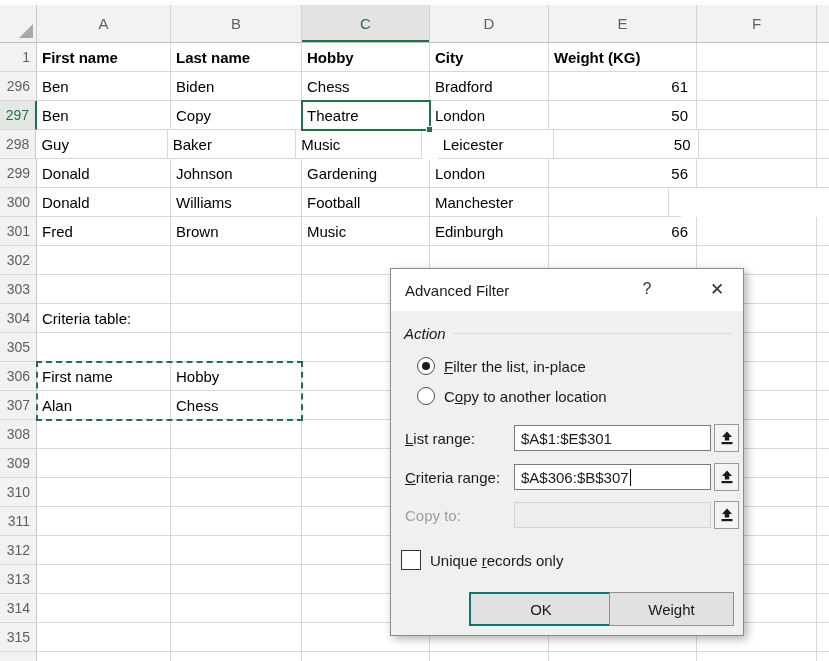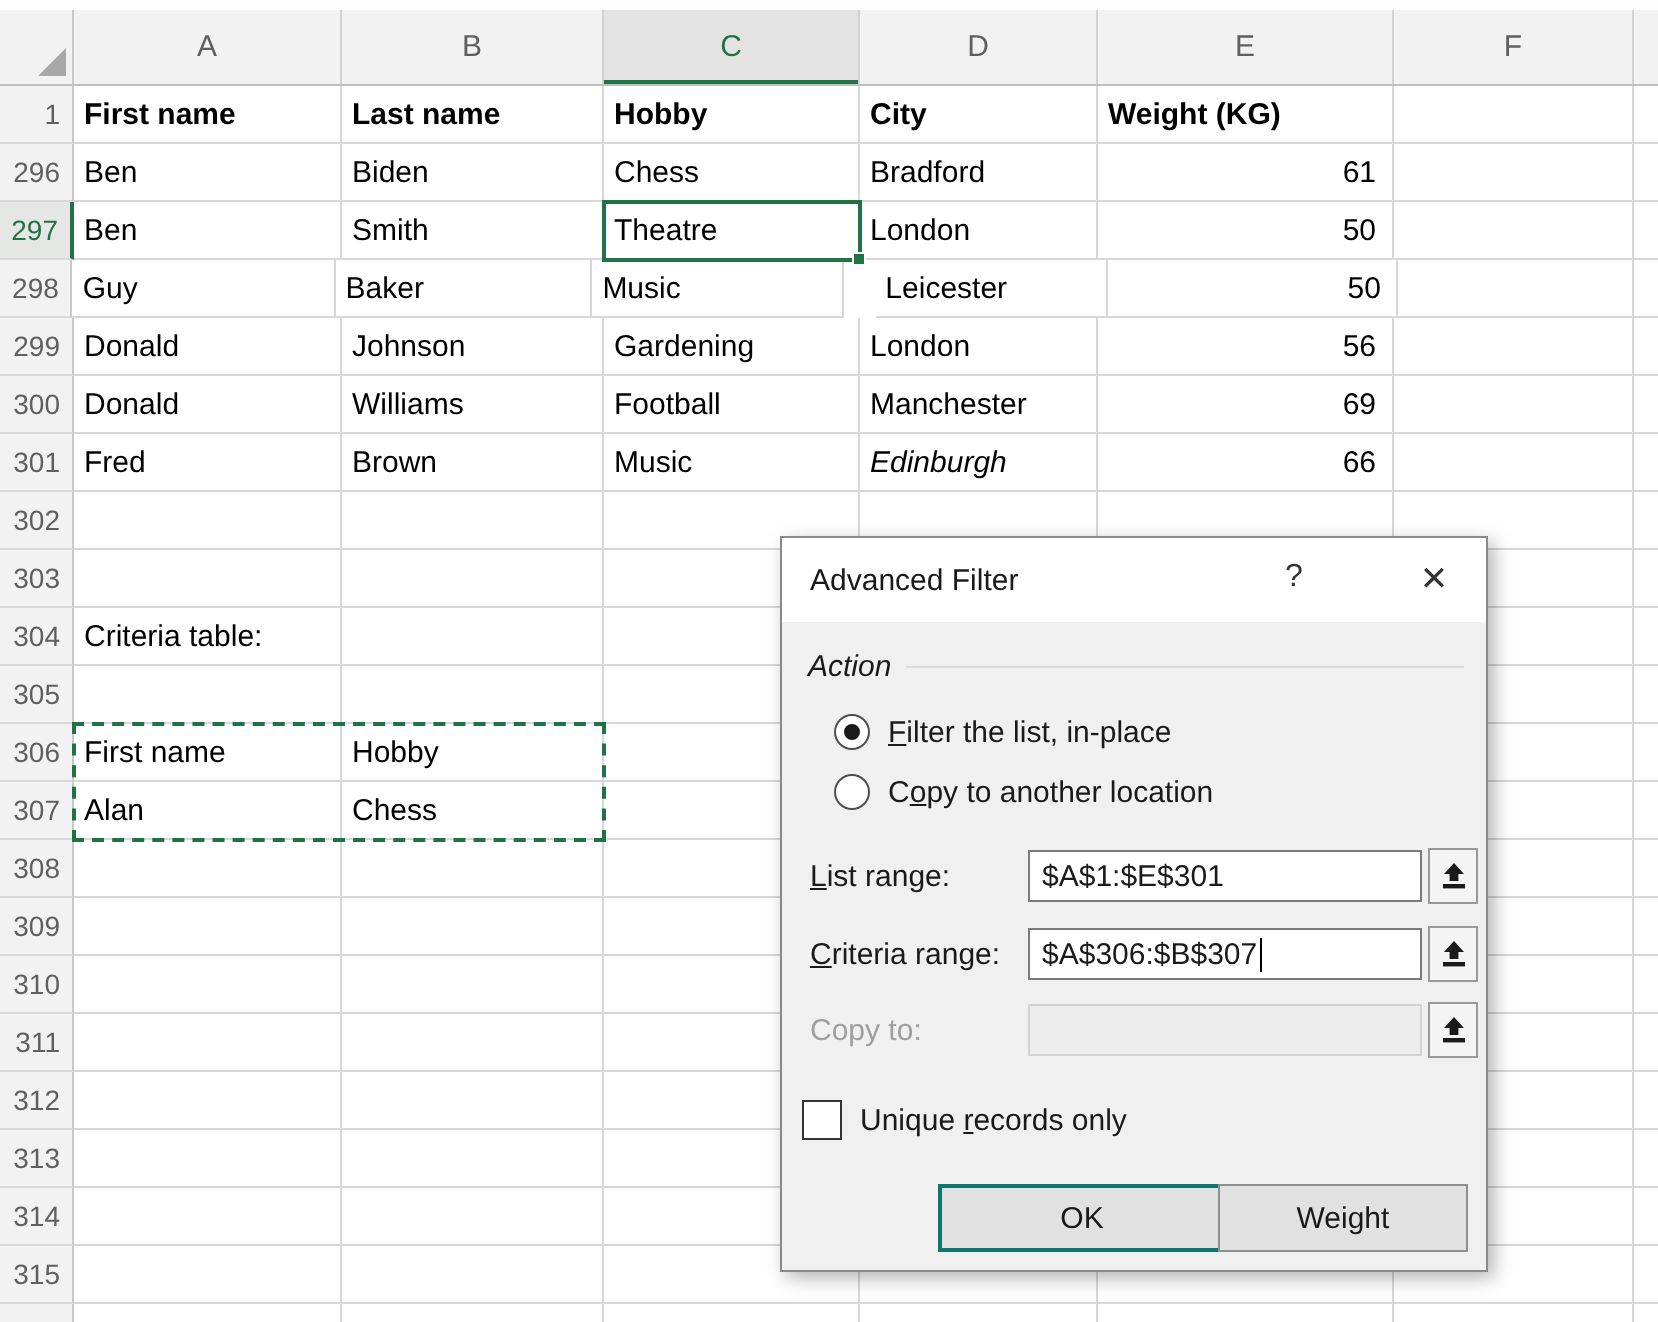--- a/index.html
+++ b/index.html
@@ -122,7 +122,7 @@
       <div class="grow">
         <div class="rowhdr active">297</div>
         <div class="cell" style="width: 134px;">Ben</div>
-        <div class="cell" style="width: 131px;">Smith</div>
+        <div class="cell" style="width: 131px;">Copy</div>
         <div class="cell" style="width: 128px;">Theatre</div>
         <div class="cell" style="width: 119px;">London</div>
         <div class="cell num" style="width: 148px;">50</div>

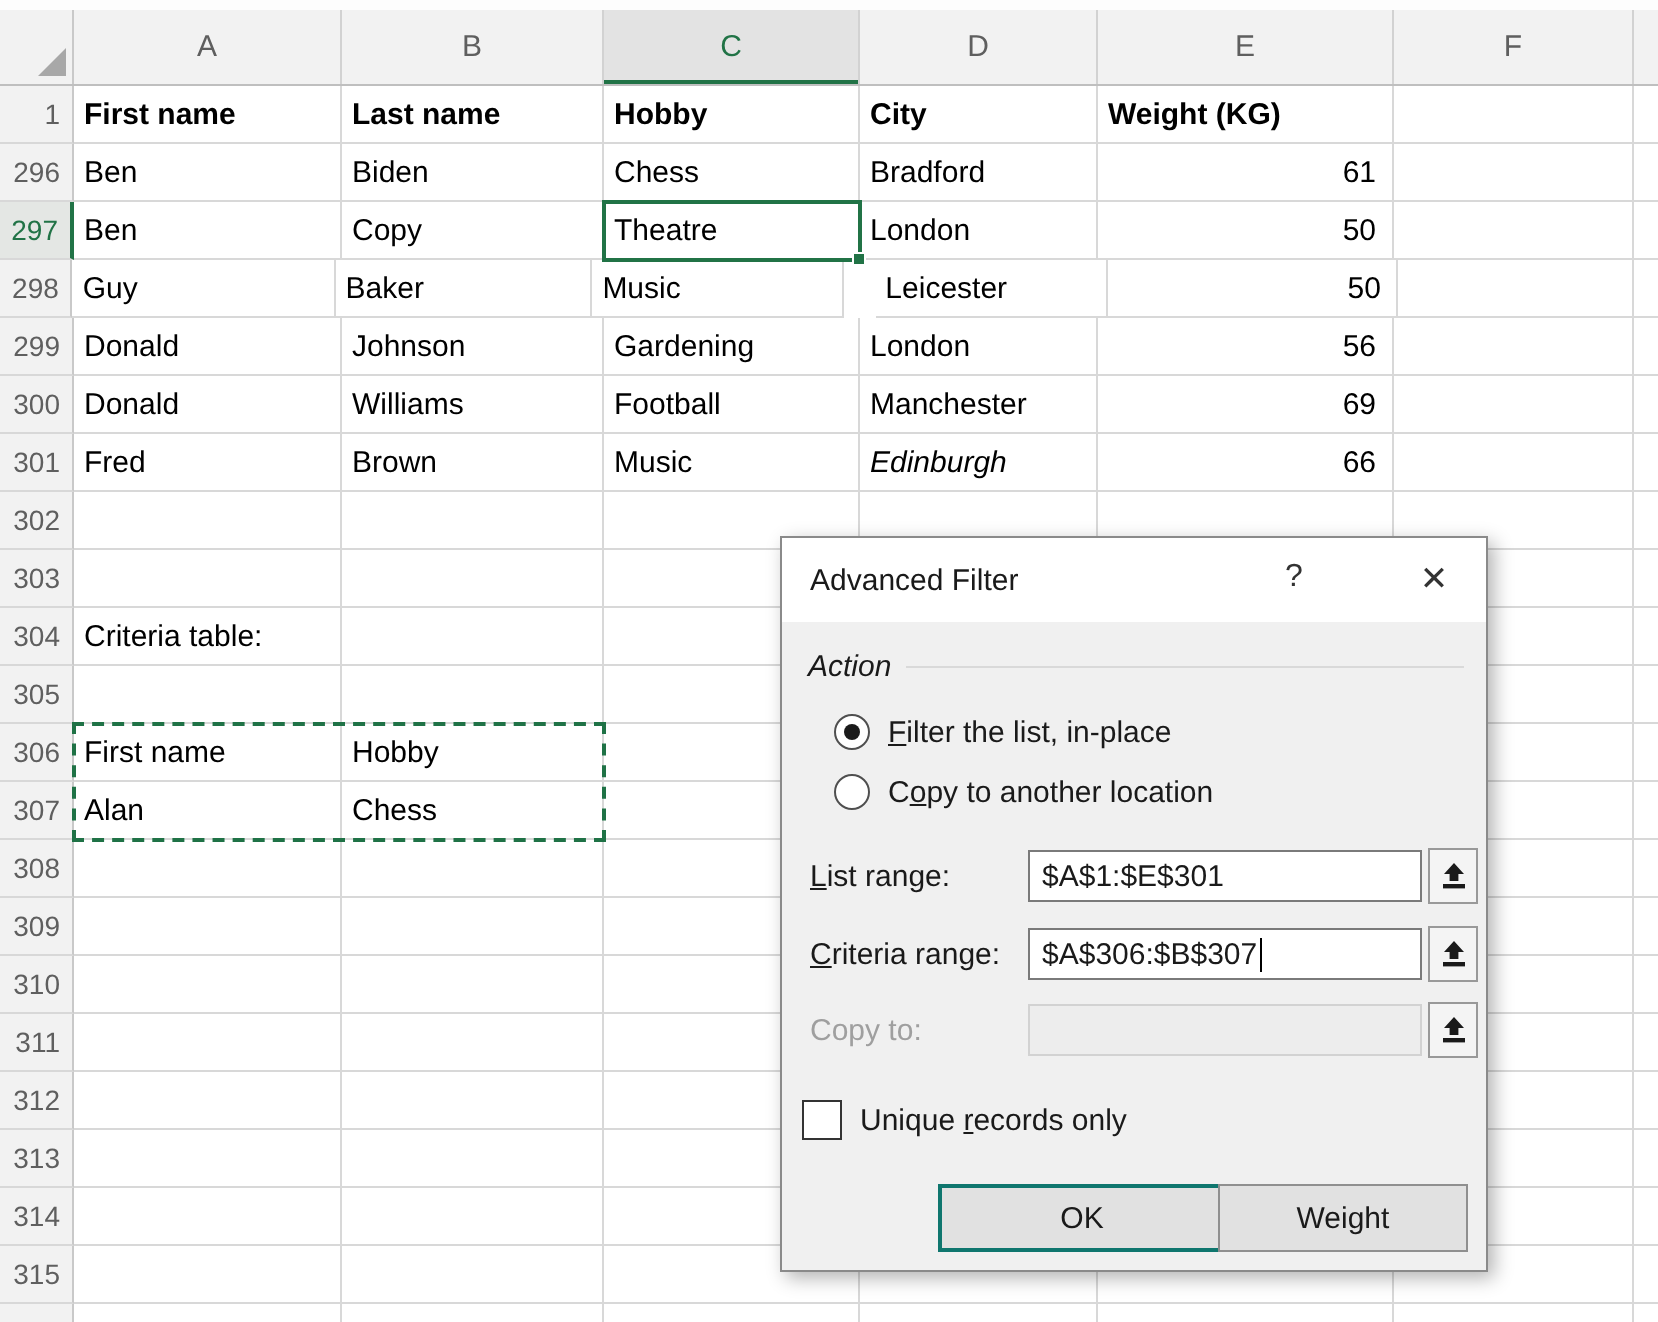--- a/index.html
+++ b/index.html
@@ -155,7 +155,6 @@
         <div class="cell" style="width: 131px;">Williams</div>
         <div class="cell" style="width: 128px;">Football</div>
         <div class="cell" style="width: 119px;">Manchester</div>
-        <div class="cell num" style="width: 148px;">69</div>
         <div class="cell" style="width: 120px;"></div>
         <div class="cell sliver" style="width: 12px;"></div>
       </div>

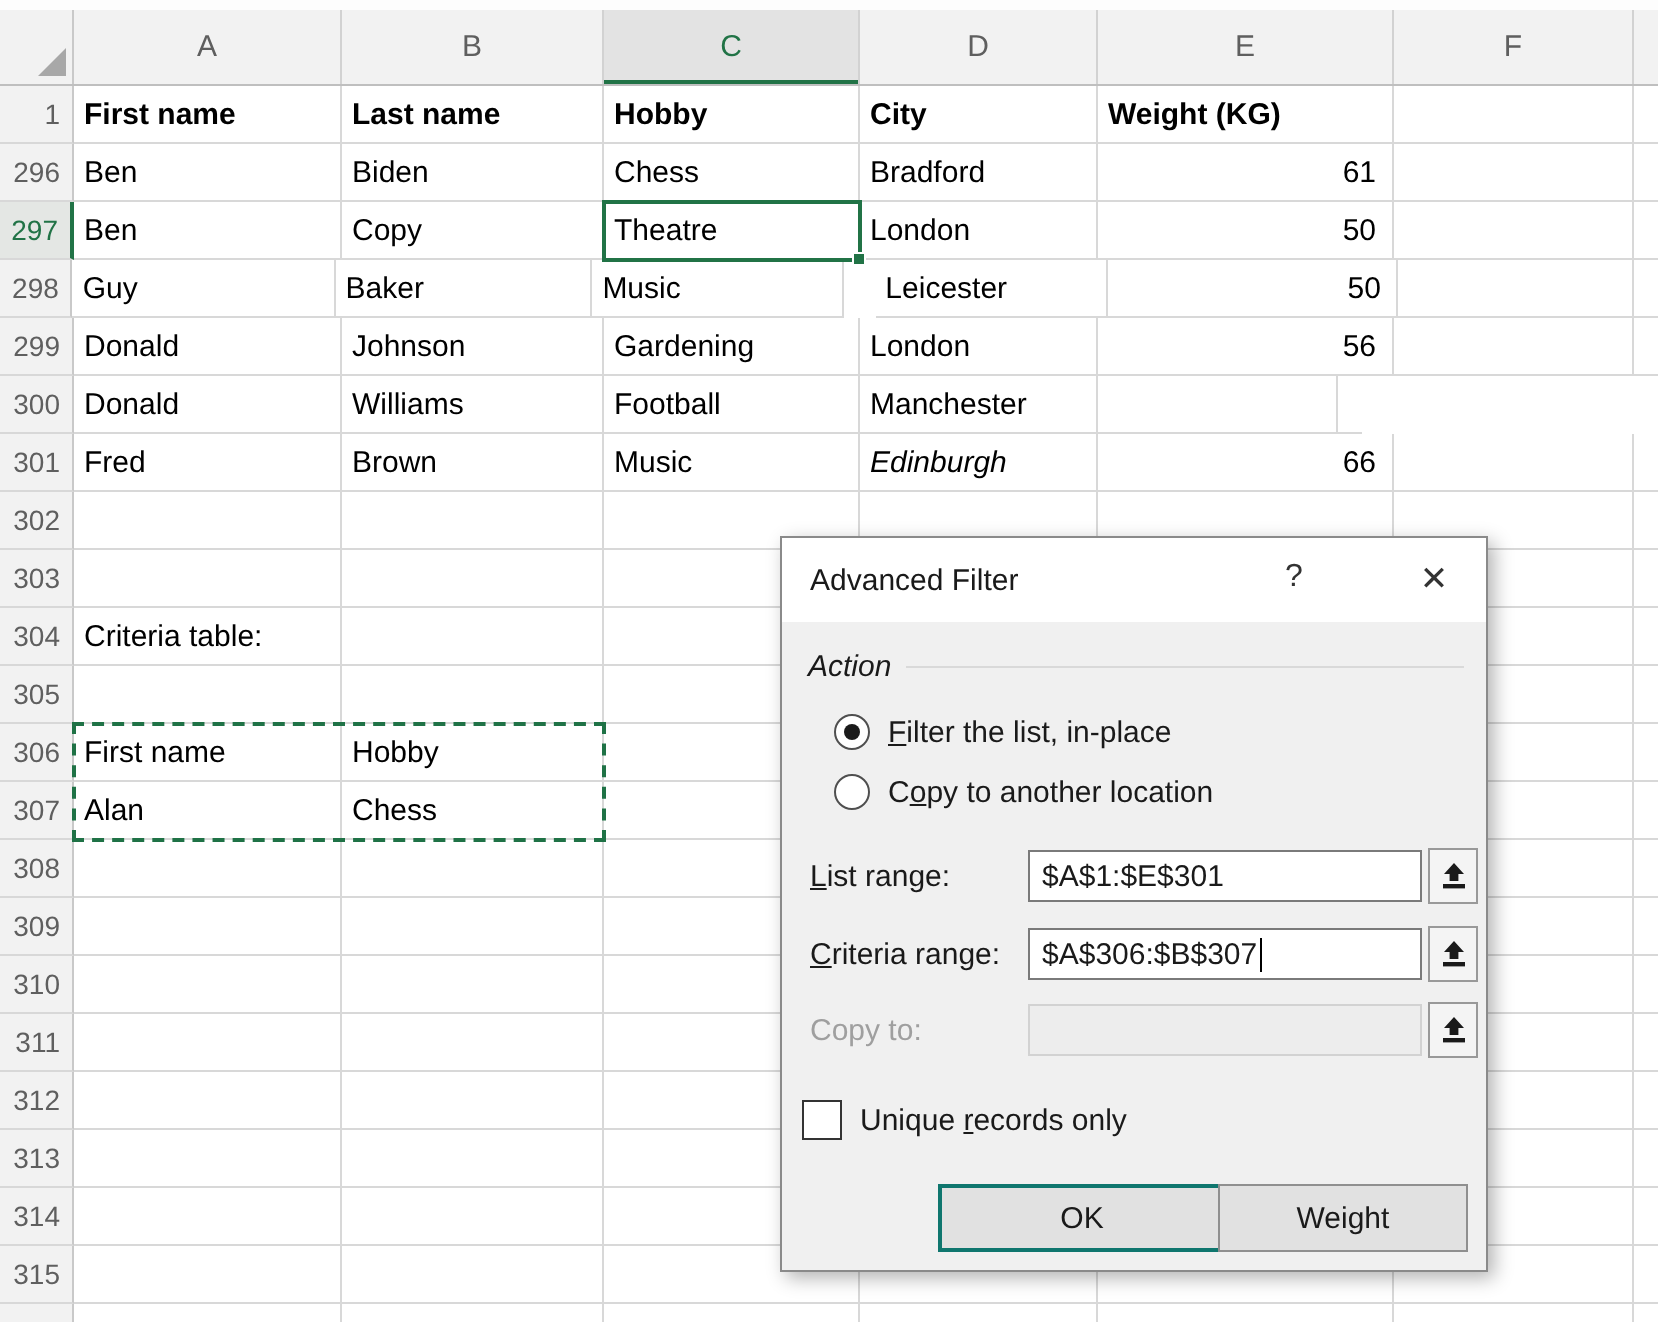--- a/index.html
+++ b/index.html
@@ -163,7 +163,7 @@
         <div class="cell" style="width: 134px;">Fred</div>
         <div class="cell" style="width: 131px;">Brown</div>
         <div class="cell" style="width: 128px;">Music</div>
-        <div class="cell" style="width: 119px; font-style: italic;">Edinburgh</div>
+        <div class="cell" style="width: 119px;">Edinburgh</div>
         <div class="cell num" style="width: 148px;">66</div>
         <div class="cell" style="width: 120px;"></div>
         <div class="cell sliver" style="width: 12px;"></div>

